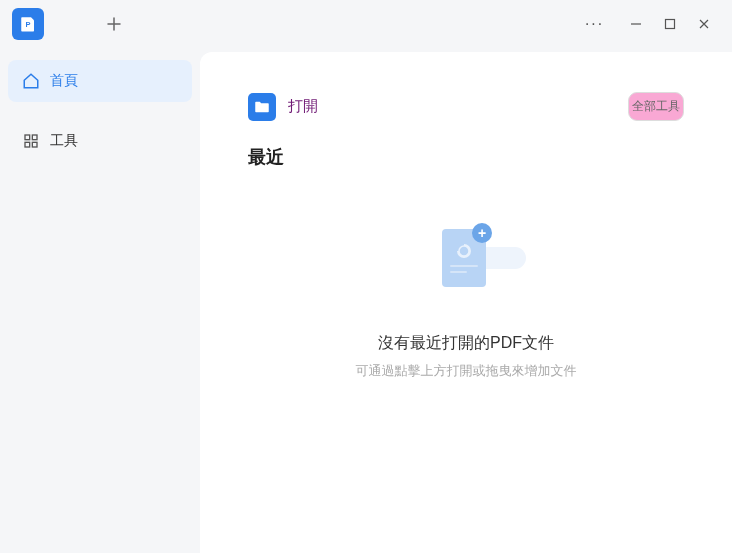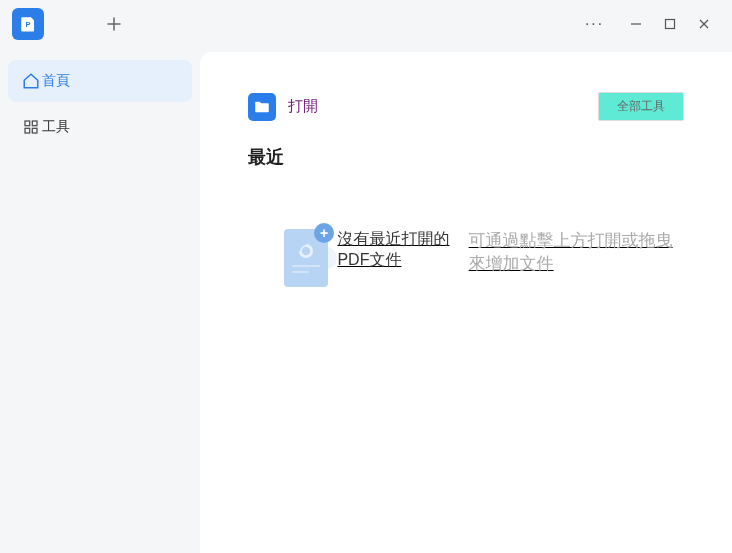--- a/index.html
+++ b/index.html
@@ -87,8 +87,8 @@
       cursor: pointer;
       color: #333;
       font-size: 14px;
-      gap: 2px;
-      margin-bottom: 4px;
+      gap: 10px;
+      margin-bottom: 18px;
     }
     .sidebar-item.active {
       background: #e6f0fd;

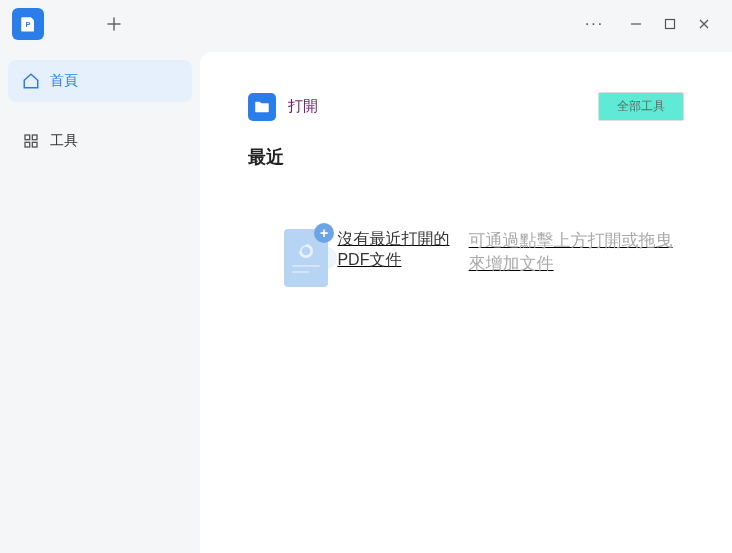--- a/index.html
+++ b/index.html
@@ -145,13 +145,13 @@
       flex: 1;
     }
     .all-tools-btn {
-      padding: 5px 18px;
+      padding: 5px 3px;
       border: 1px solid #ddd;
-      border-radius: 2px;
+      border-radius: 9px;
       font-size: 12px;
       color: #666;
       cursor: pointer;
-      background: #5eead4;
+      background: #f9a8d4;
     }
     .recent-title {
       margin-top: 24px;

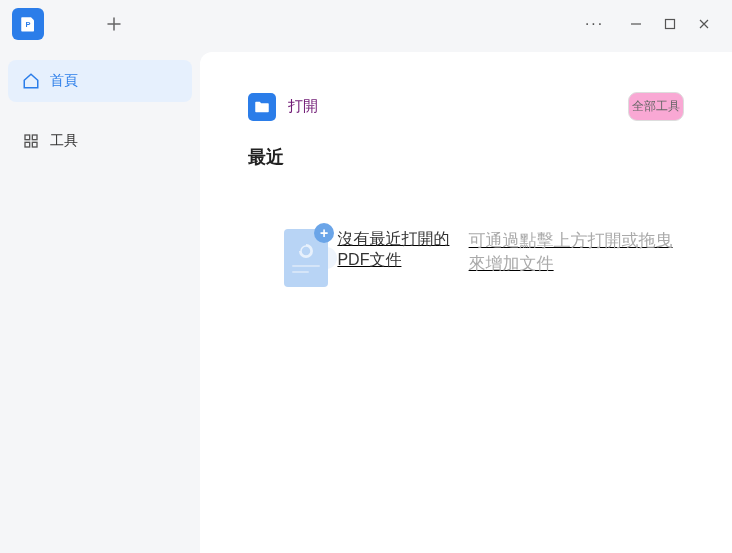--- a/index.html
+++ b/index.html
@@ -161,9 +161,9 @@
     }
     .empty-state {
       display: flex;
-      flex-direction: row;
+      flex-direction: column;
+      align-items: center;
       margin-top: 60px;
-      text-decoration: underline;
     }
     .empty-illustration {
       width: 120px;

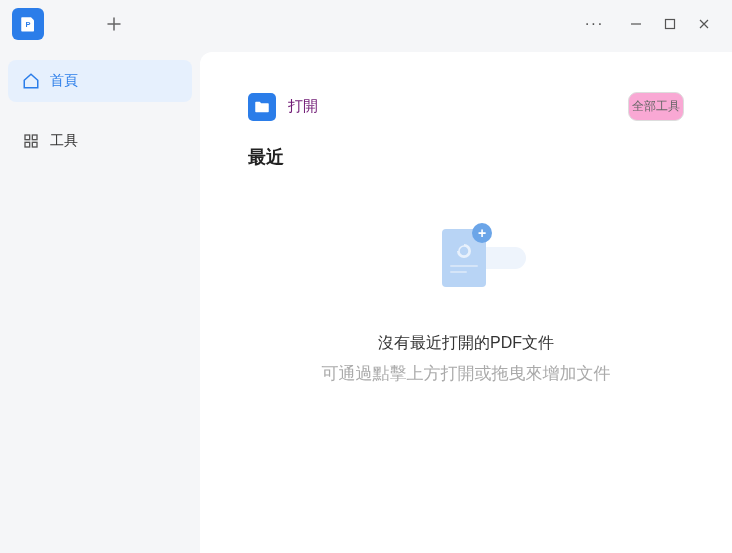--- a/index.html
+++ b/index.html
@@ -235,7 +235,7 @@
       margin-bottom: 8px;
     }
     .empty-subtitle {
-      font-size: 17px;
+      font-size: 13px;
       color: #aaa;
     }
   </style>

